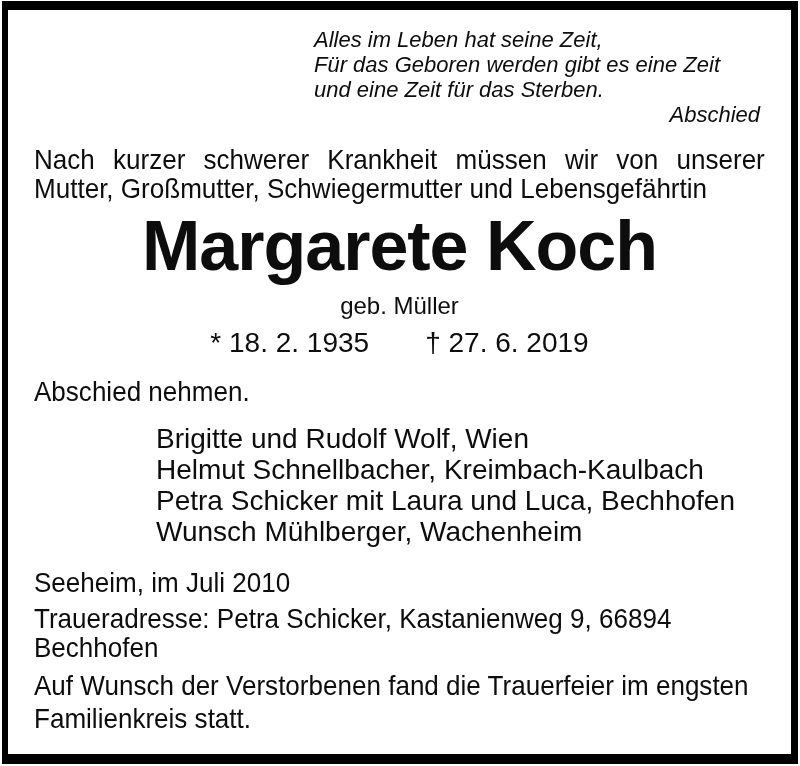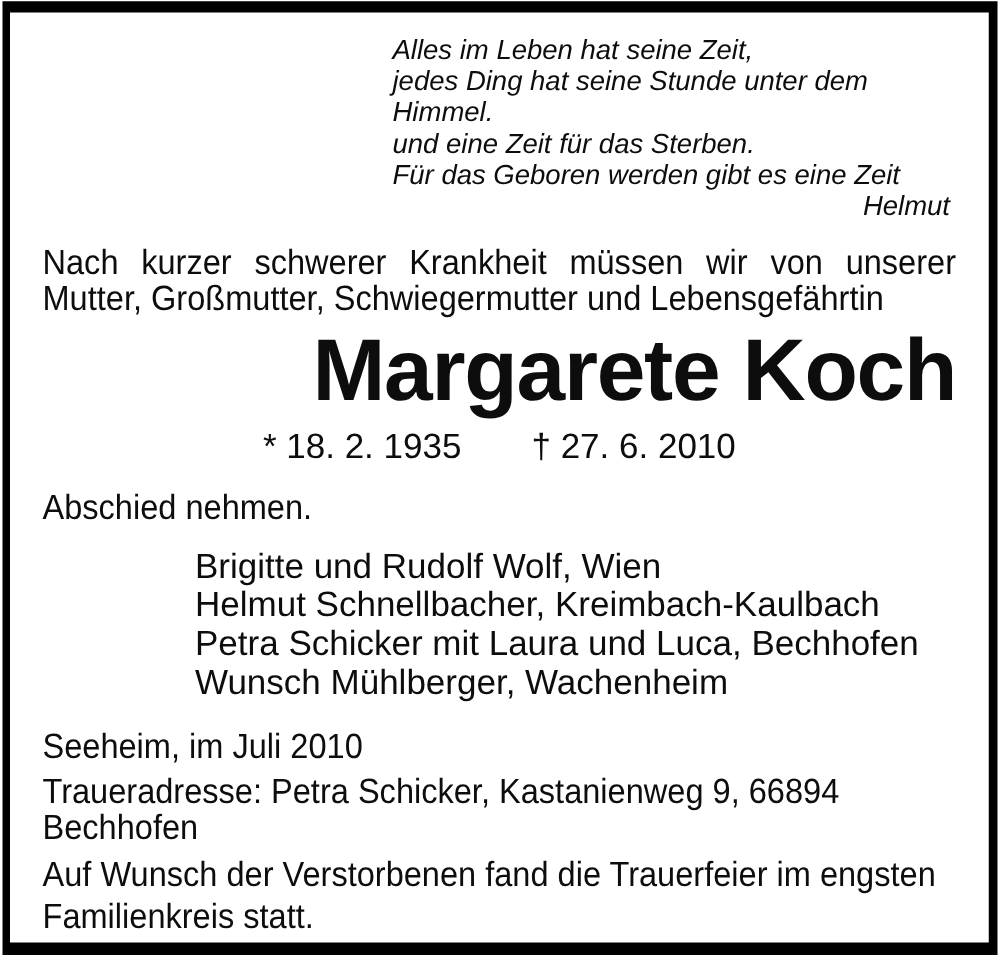--- a/index.html
+++ b/index.html
@@ -104,7 +104,6 @@
 
     <div class="quote-block">
       <div>Alles im Leben hat seine Zeit,</div>
-      <div>jedes Ding hat seine Stunde unter dem Himmel.</div>
       <div>und eine Zeit für das Sterben.</div>
       <div>Für das Geboren werden gibt es eine Zeit</div>
       <div class="quote-attribution">Helmut</div>

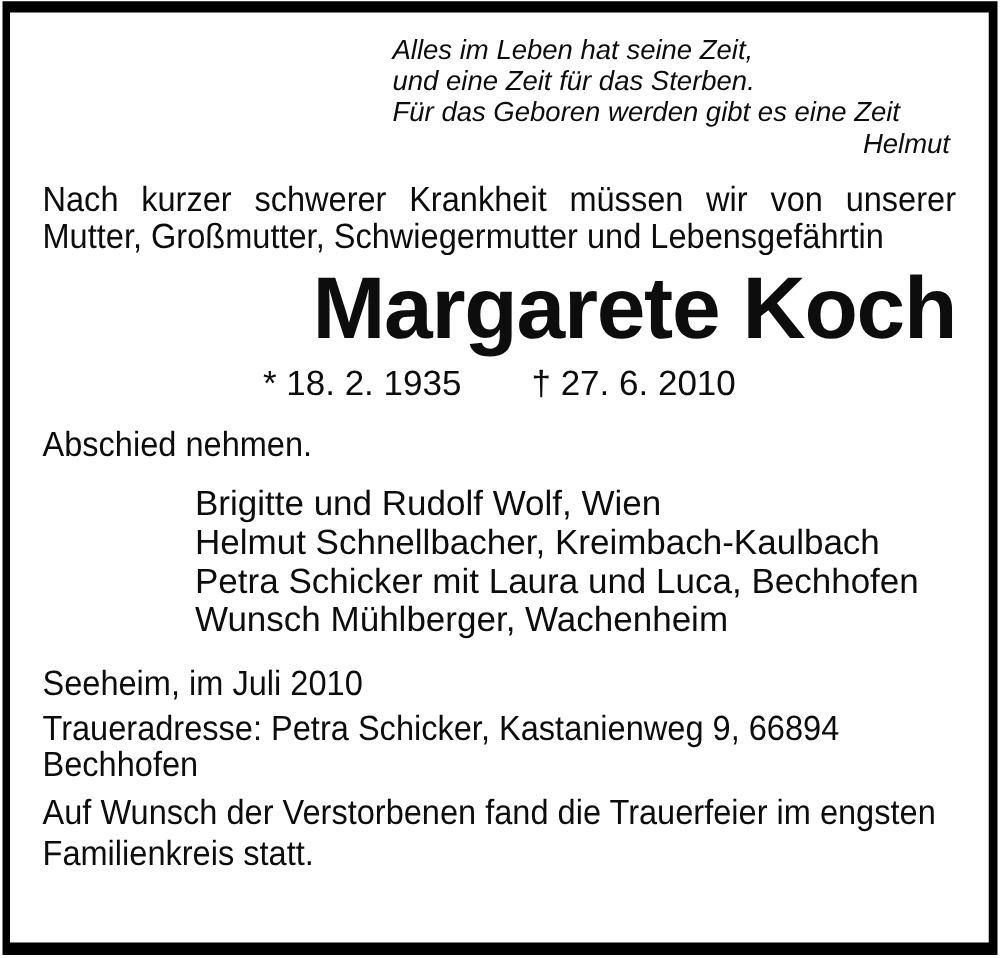--- a/index.html
+++ b/index.html
@@ -104,8 +104,8 @@
 
     <div class="quote-block">
       <div>Alles im Leben hat seine Zeit,</div>
+      <div>Für das Geboren werden gibt es eine Zeit</div>
       <div>und eine Zeit für das Sterben.</div>
-      <div>Für das Geboren werden gibt es eine Zeit</div>
       <div class="quote-attribution">Helmut</div>
     </div>
 

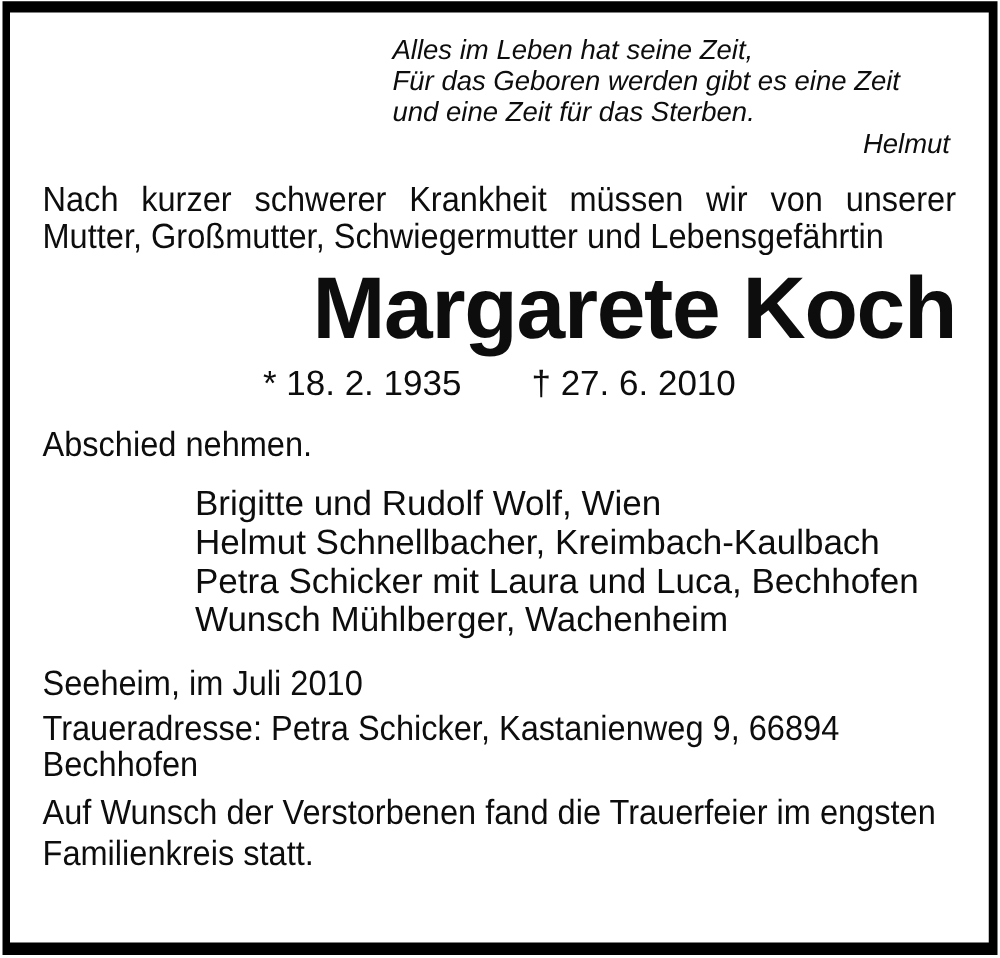--- a/index.html
+++ b/index.html
@@ -106,7 +106,7 @@
       <div>Alles im Leben hat seine Zeit,</div>
       <div>Für das Geboren werden gibt es eine Zeit</div>
       <div>und eine Zeit für das Sterben.</div>
-      <div class="quote-attribution">Helmut</div>
+      <div class="quote-attribution">Abschied</div>
     </div>
 
     <div class="narrow intro-block body-line">

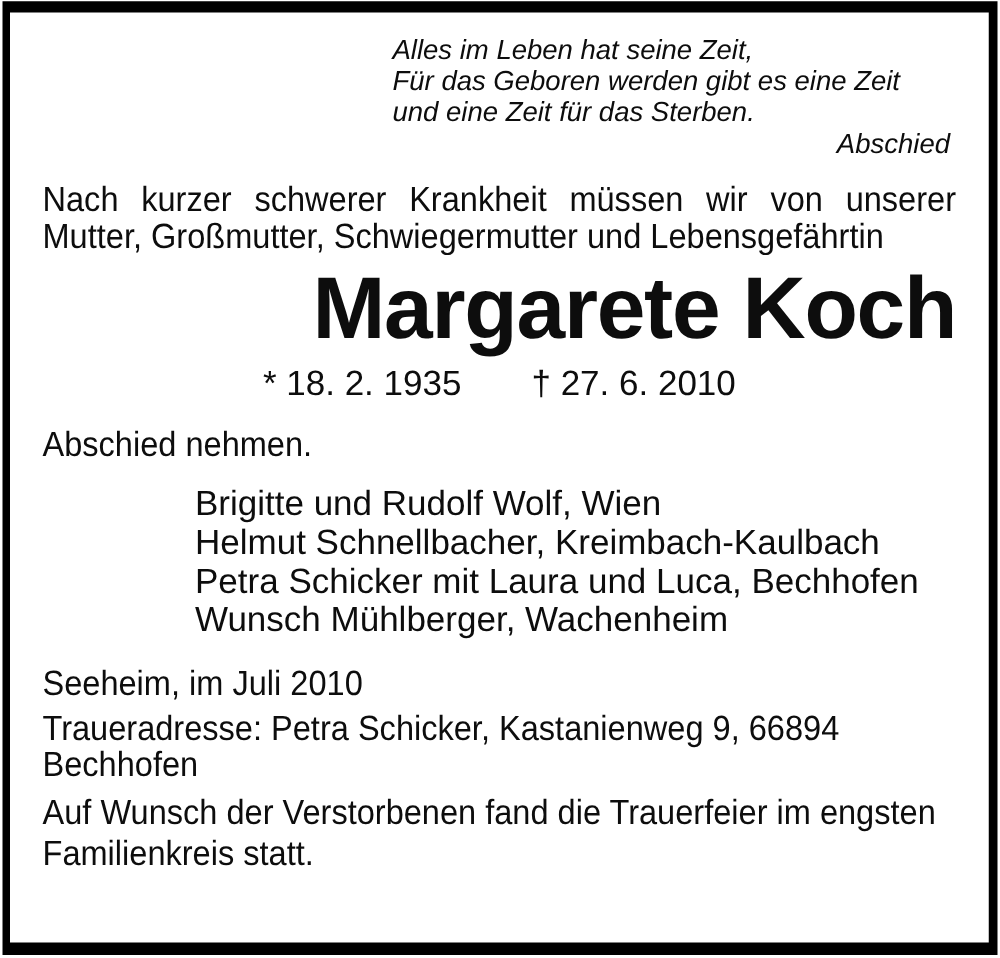--- a/index.html
+++ b/index.html
@@ -65,7 +65,7 @@
     font-size: 70px;
     line-height: 74px;
     font-weight: bold;
-    text-align: right;
+    text-align: center;
     letter-spacing: -1px;
   }
   .maiden-name {

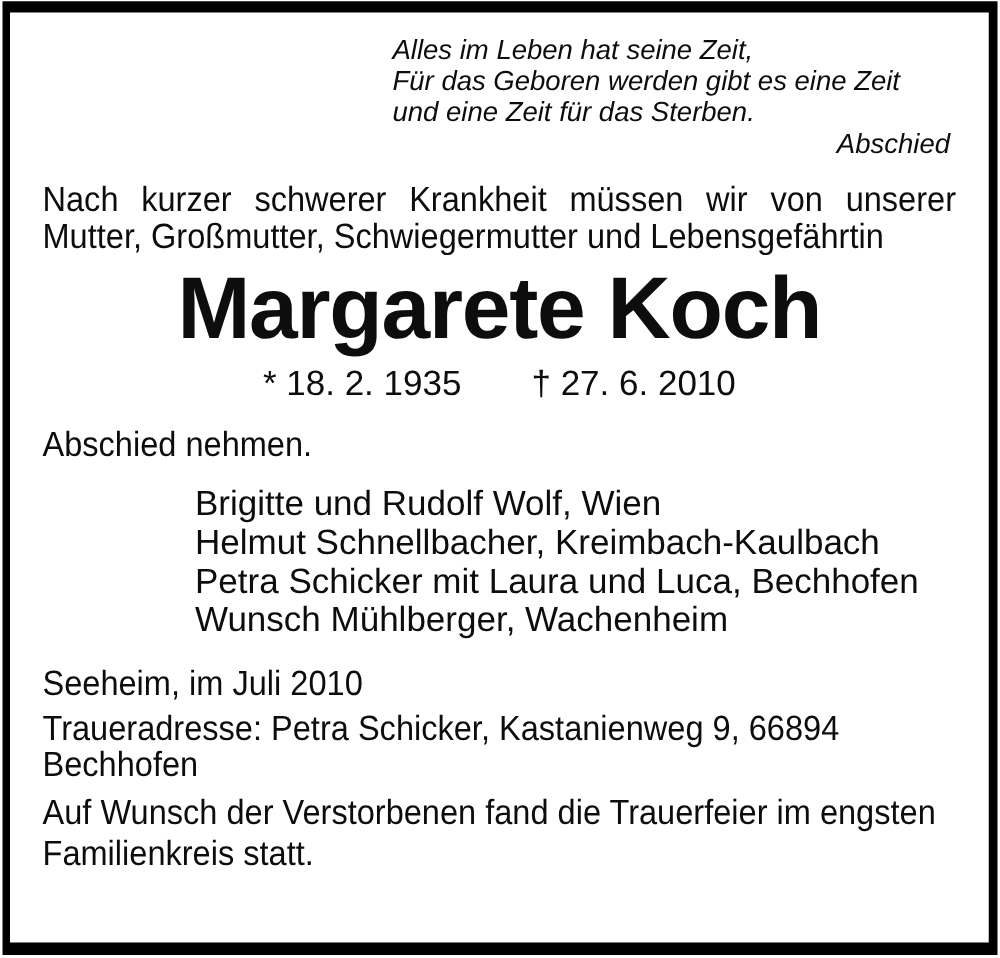--- a/index.html
+++ b/index.html
@@ -116,6 +116,7 @@
 
     <h1 class="deceased-name">Margarete Koch</h1>
 
+    <div class="maiden-name">geb. Müller</div>
 
     <div class="life-dates">
       <span class="birth-date">* 18. 2. 1935</span><span>† 27. 6. 2010</span>

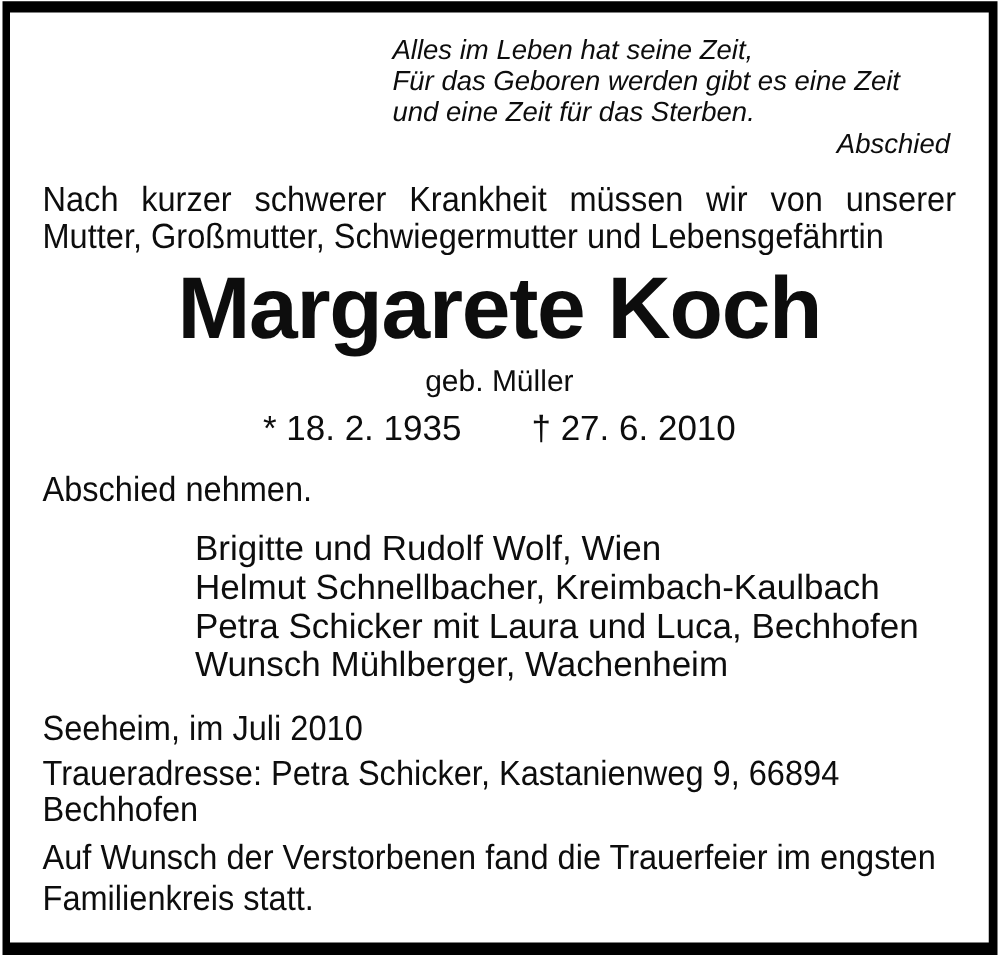--- a/index.html
+++ b/index.html
@@ -119,7 +119,7 @@
     <div class="maiden-name">geb. Müller</div>
 
     <div class="life-dates">
-      <span class="birth-date">* 18. 2. 1935</span><span>† 27. 6. 2010</span>
+      <span class="birth-date">* 18. 2. 1935</span><span>† 27. 6. 2019</span>
     </div>
 
     <div class="narrow farewell body-line">Abschied nehmen.</div>

